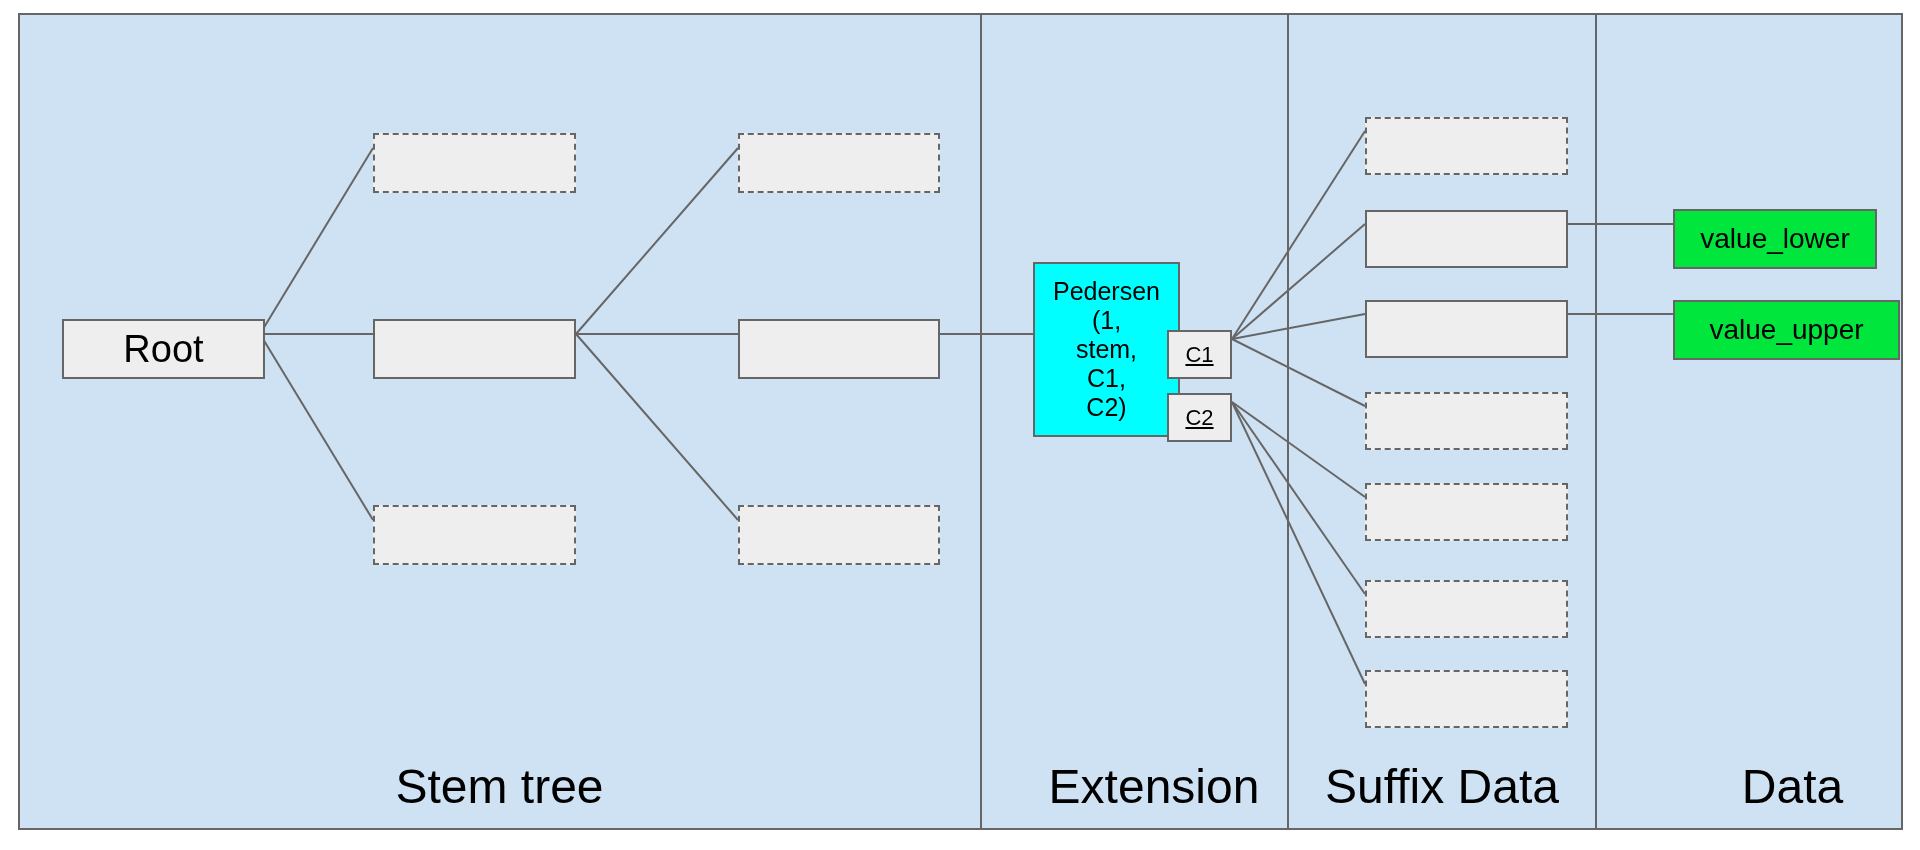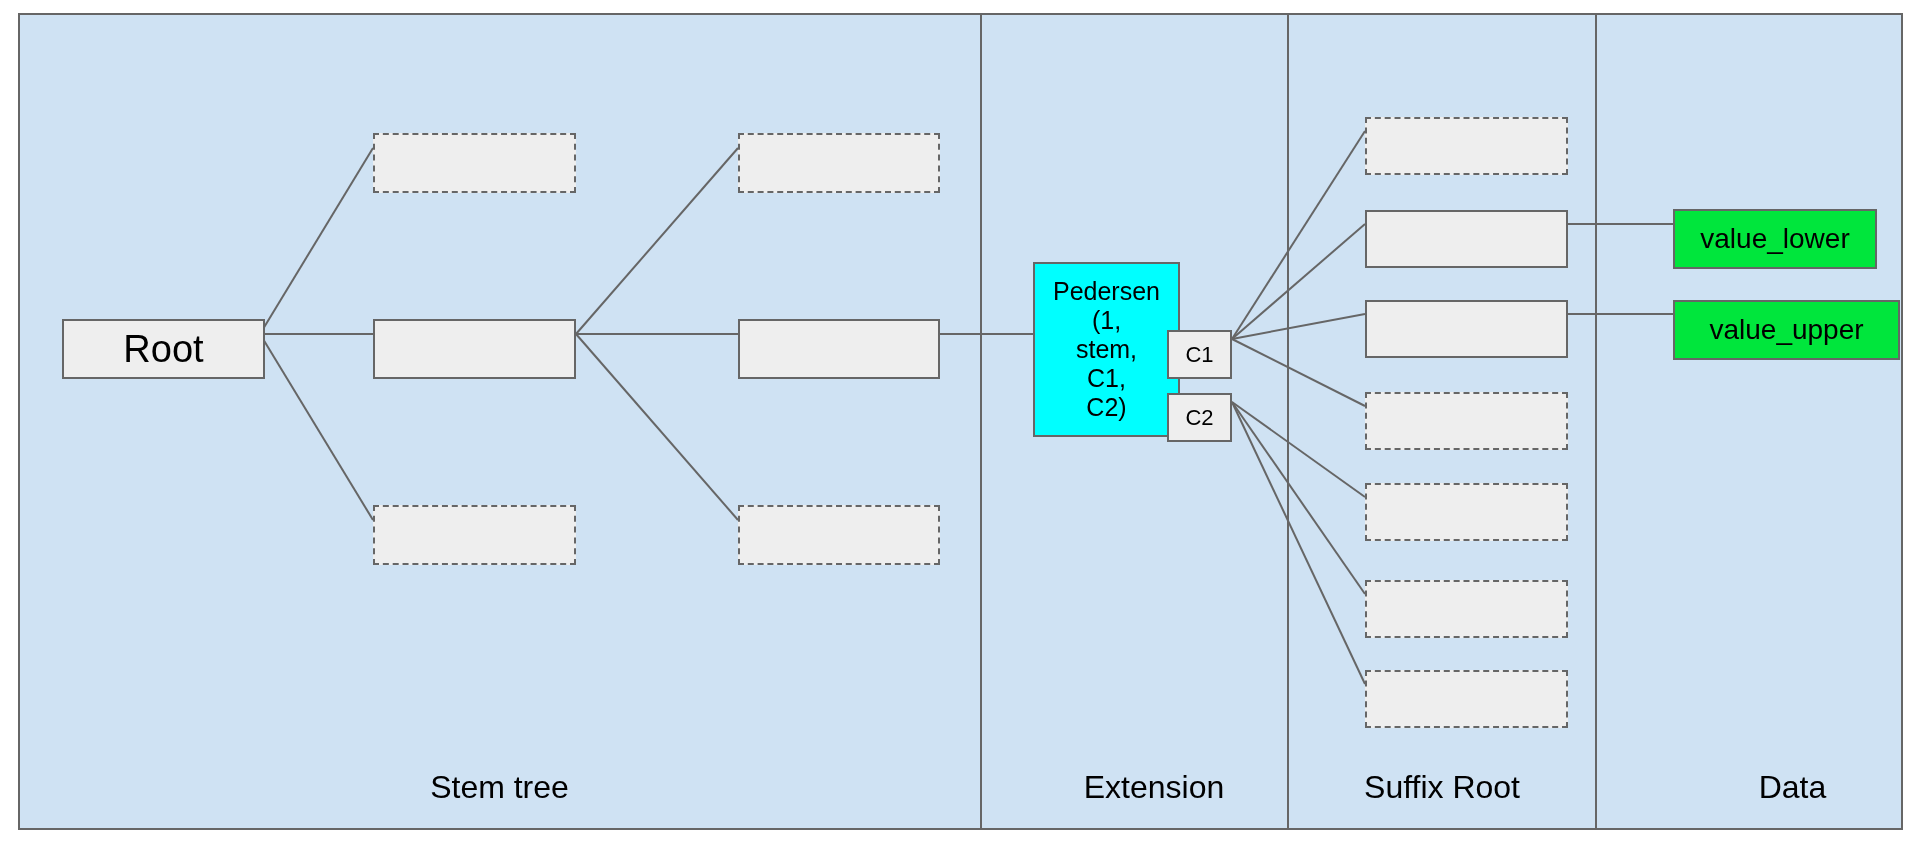--- a/index.html
+++ b/index.html
@@ -63,7 +63,7 @@
     flex-direction: column;
     align-items: center;
   }
-  .port { z-index: 3; }
+  .port { z-index: 3; text-decoration: underline; }
   .section-label {
     position: absolute;
     top: 764px;

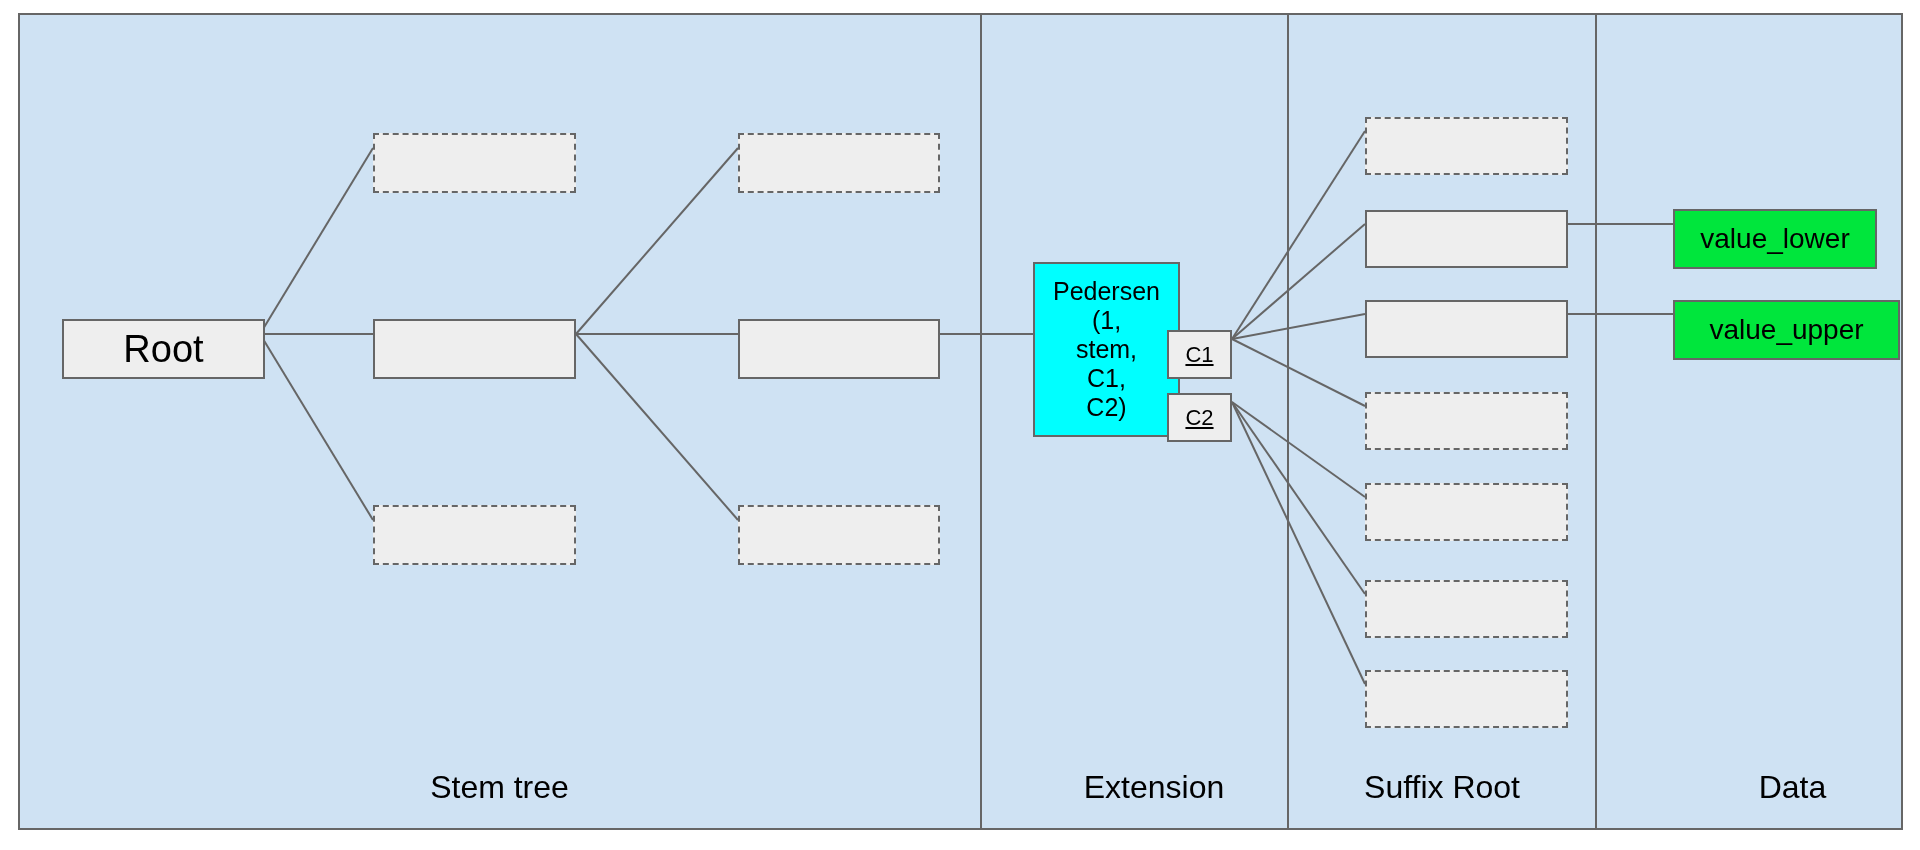--- a/index.html
+++ b/index.html
@@ -69,7 +69,7 @@
     top: 764px;
     height: 46px;
     line-height: 46px;
-    font-size: 32px;
+    font-size: 48px;
     text-align: center;
     z-index: 2;
   }

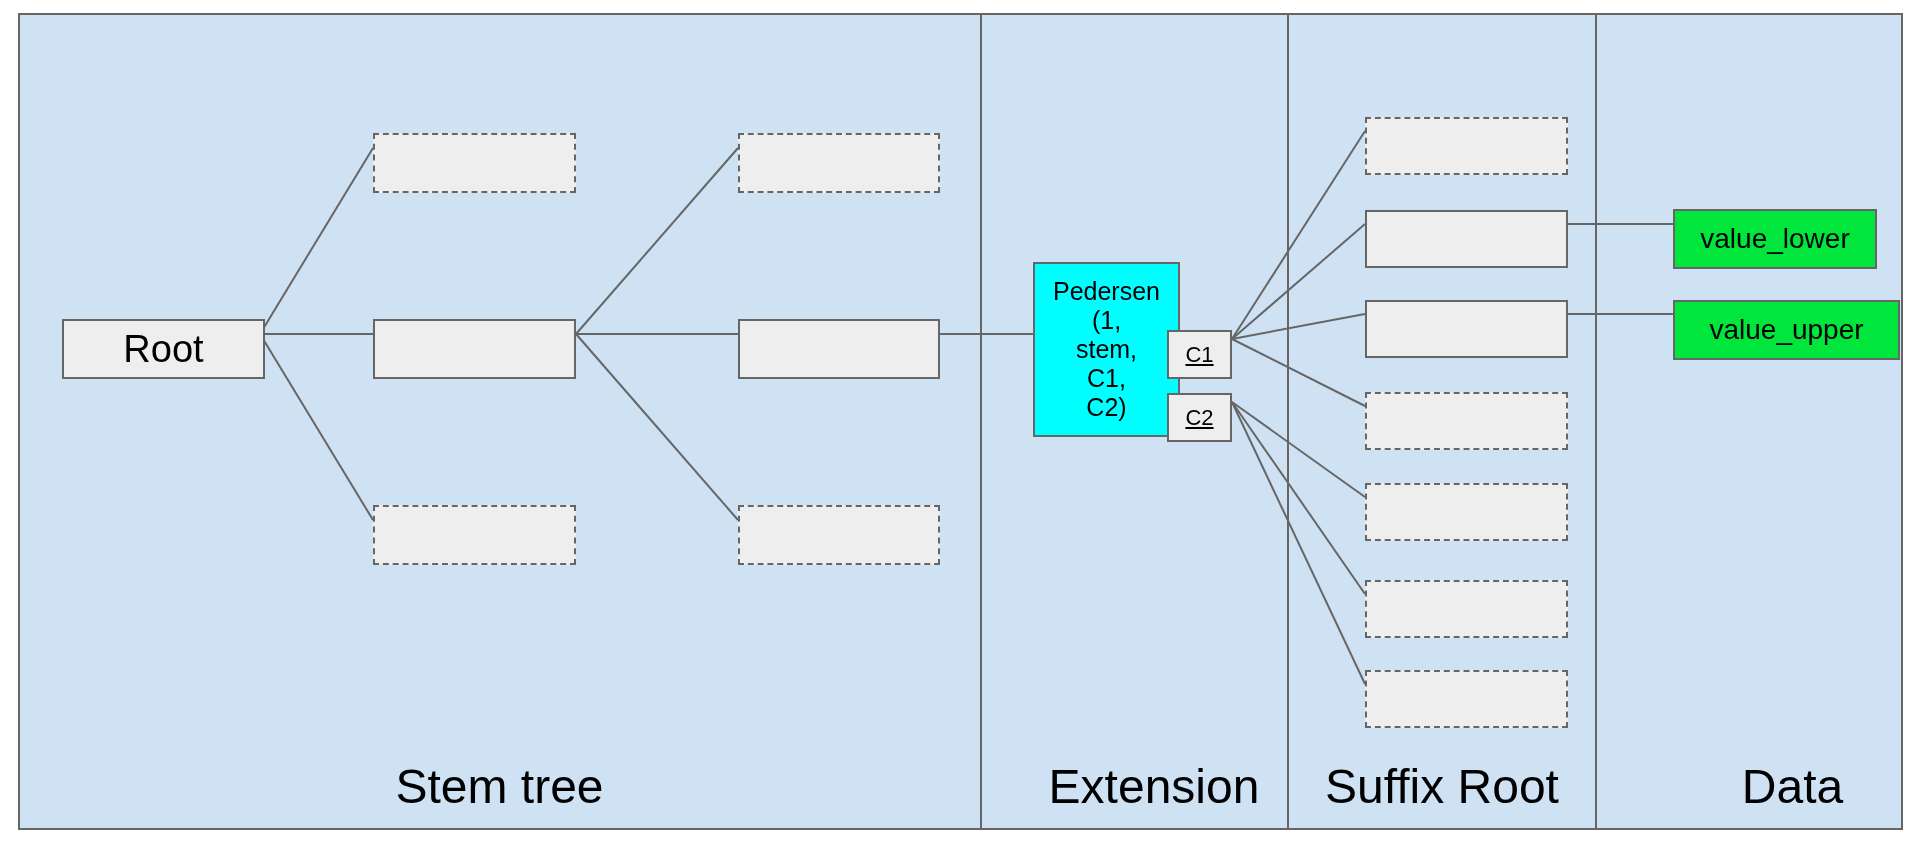--- a/index.html
+++ b/index.html
@@ -154,7 +154,7 @@
 
   <div class="section-label" style="left:18px; width:963px;">Stem tree</div>
   <div class="section-label" style="left:981px; width:346px;">Extension</div>
-  <div class="section-label" style="left:1288px; width:308px;">Suffix Root</div>
+  <div class="section-label" style="left:1288px; width:308px;">Suffix Data</div>
   <div class="section-label" style="left:1596px; width:307px;margin-left:43px;">Data</div>
 
 </div>

